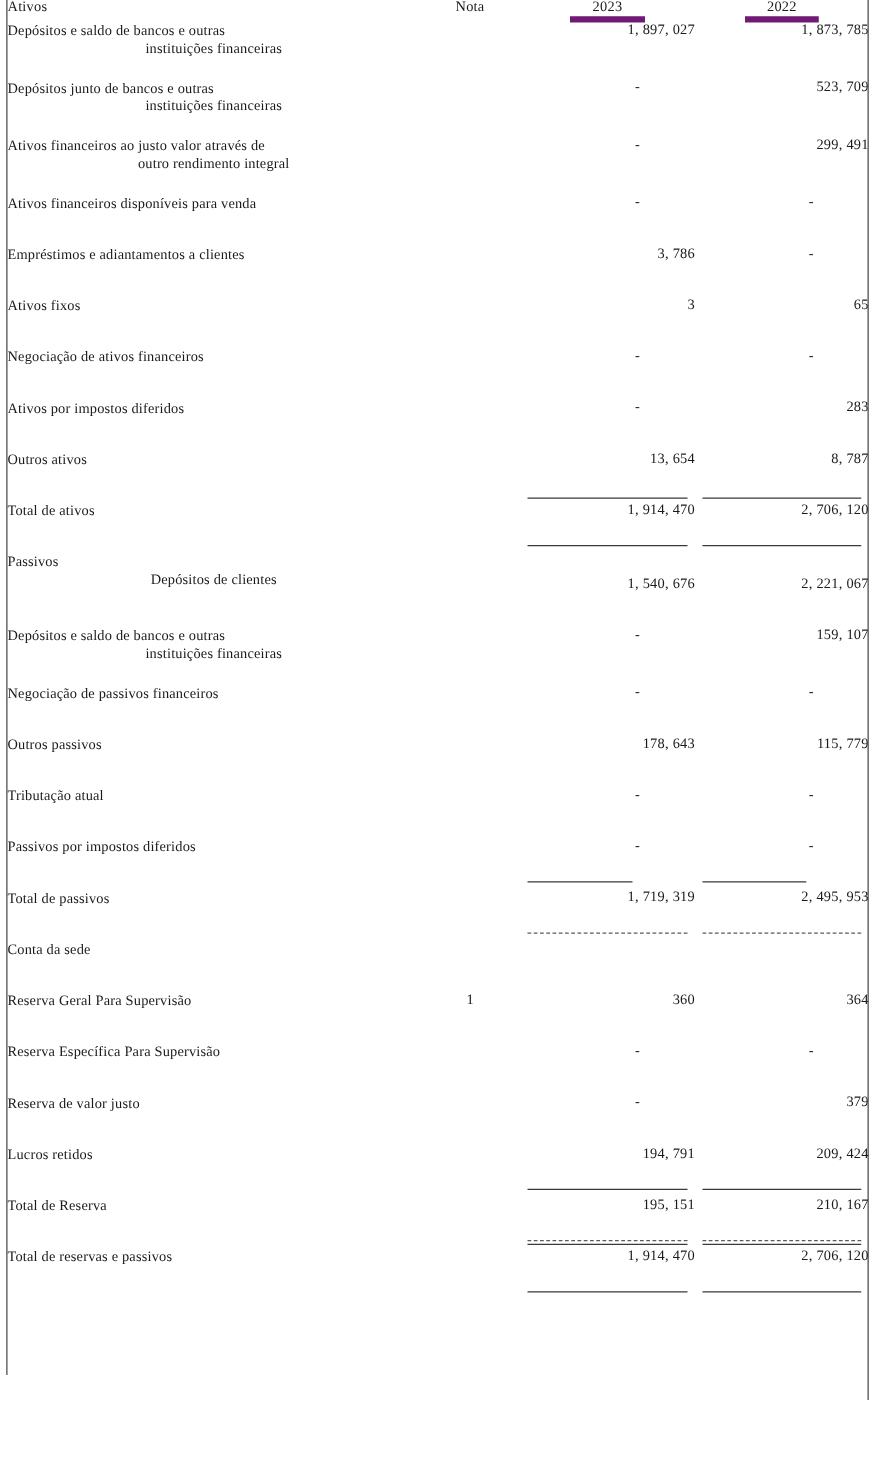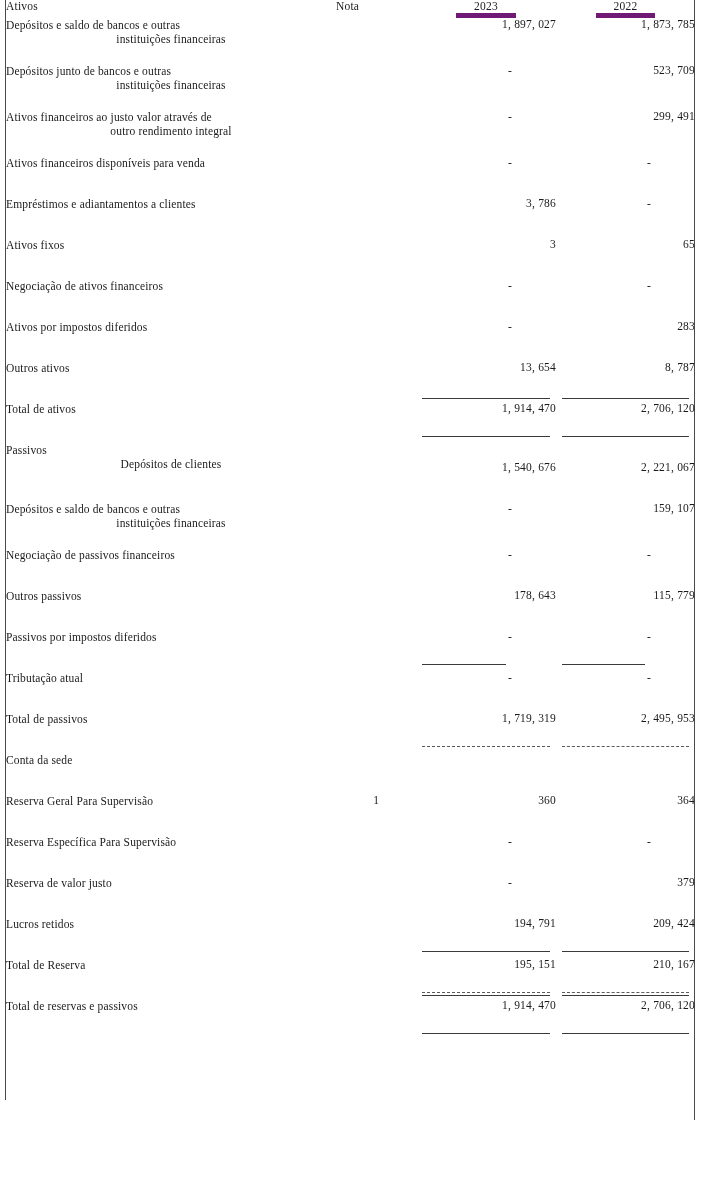--- a/index.html
+++ b/index.html
@@ -60,7 +60,7 @@
     letter-spacing: 0.2px;
   }
   .hdr-label { text-align: left; padding-left: 3px; }
-  .hdr-note { }
+  .hdr-note { text-align: center; }
   .hdr-year {
     text-align: center;
     position: relative;

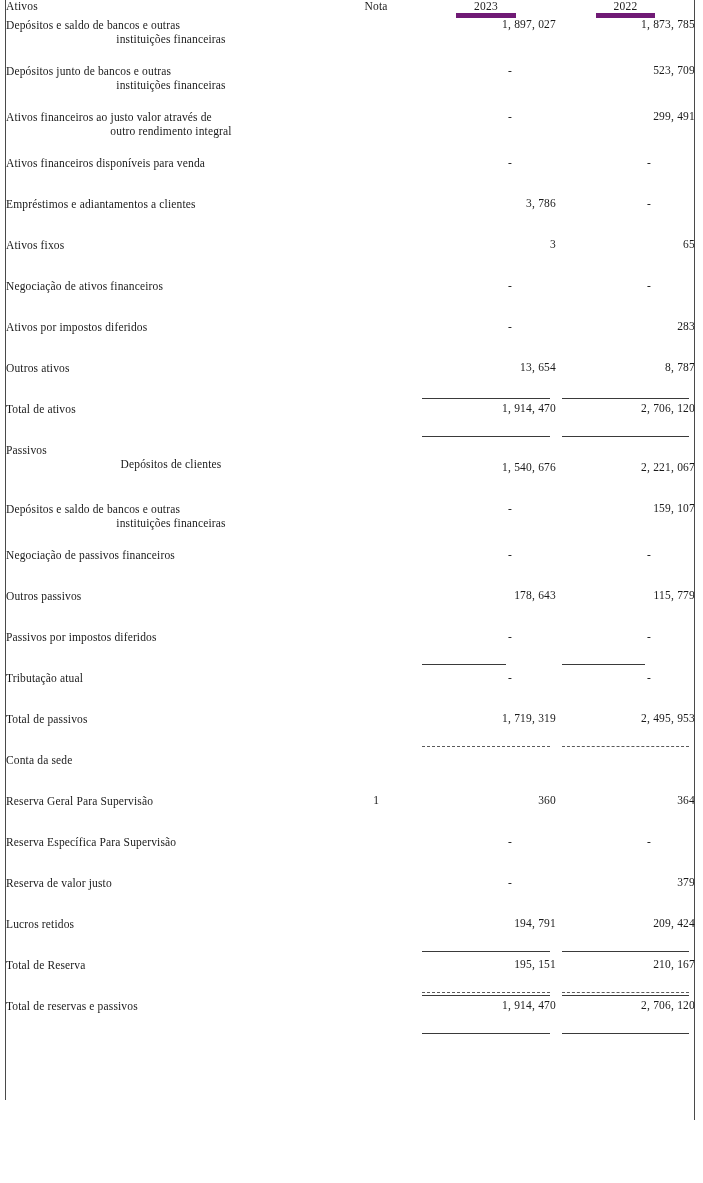--- a/index.html
+++ b/index.html
@@ -282,6 +282,14 @@
       </tr>
       <tr class="row">
         <td class="label">
+          <span>Tributação atual</span>
+        </td>
+        <td class="note"></td>
+        <td class="val dash">-</td>
+        <td class="val dash">-</td>
+      </tr>
+      <tr class="row">
+        <td class="label">
           <span>Passivos por impostos diferidos</span>
         </td>
         <td class="note"></td>
@@ -291,14 +299,6 @@
         <td class="val dash">
           <span class="cellwrap uline-single">-</span>
         </td>
-      </tr>
-      <tr class="row">
-        <td class="label">
-          <span>Tributação atual</span>
-        </td>
-        <td class="note"></td>
-        <td class="val dash">-</td>
-        <td class="val dash">-</td>
       </tr>
 
       <tr class="row">

